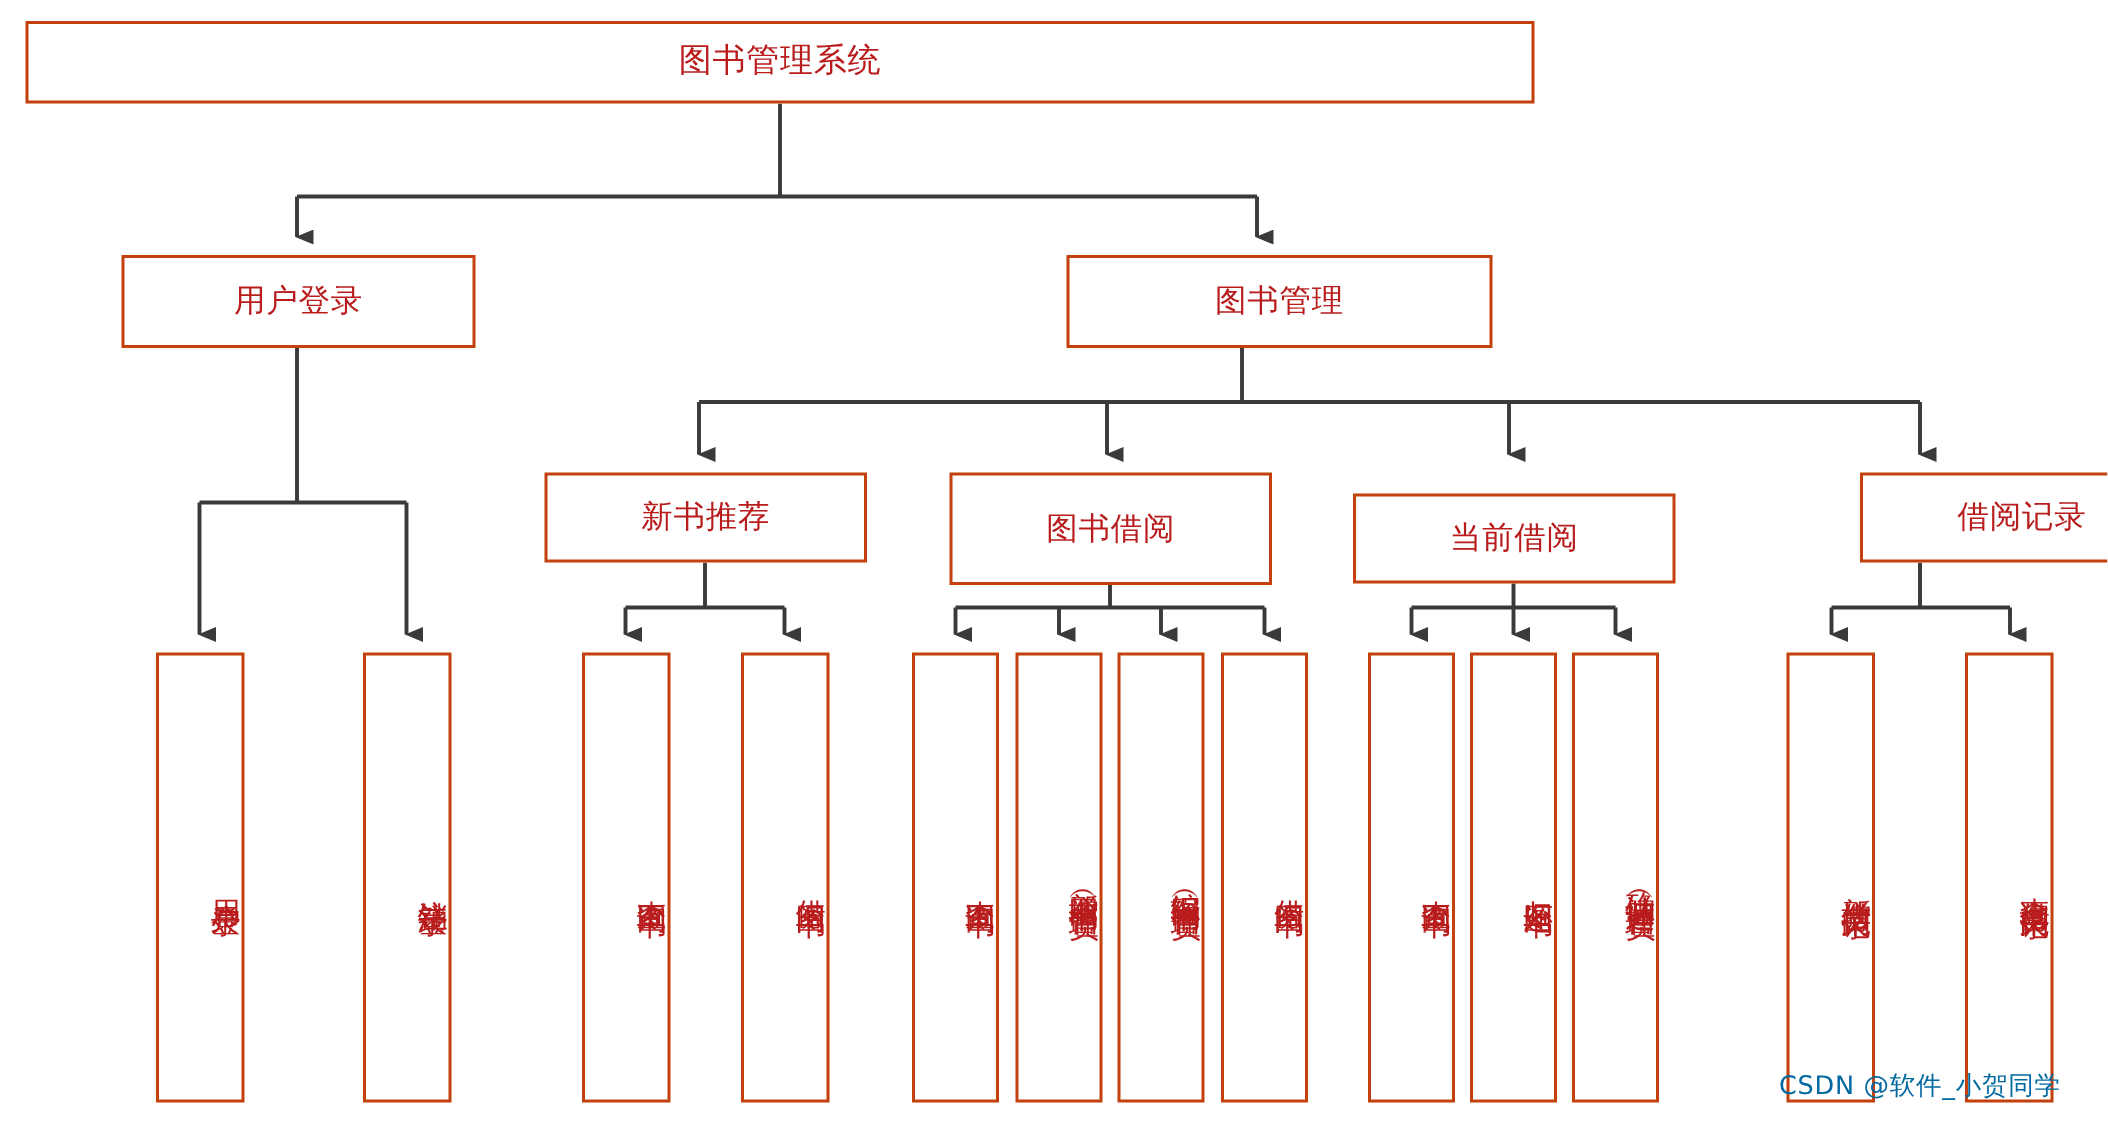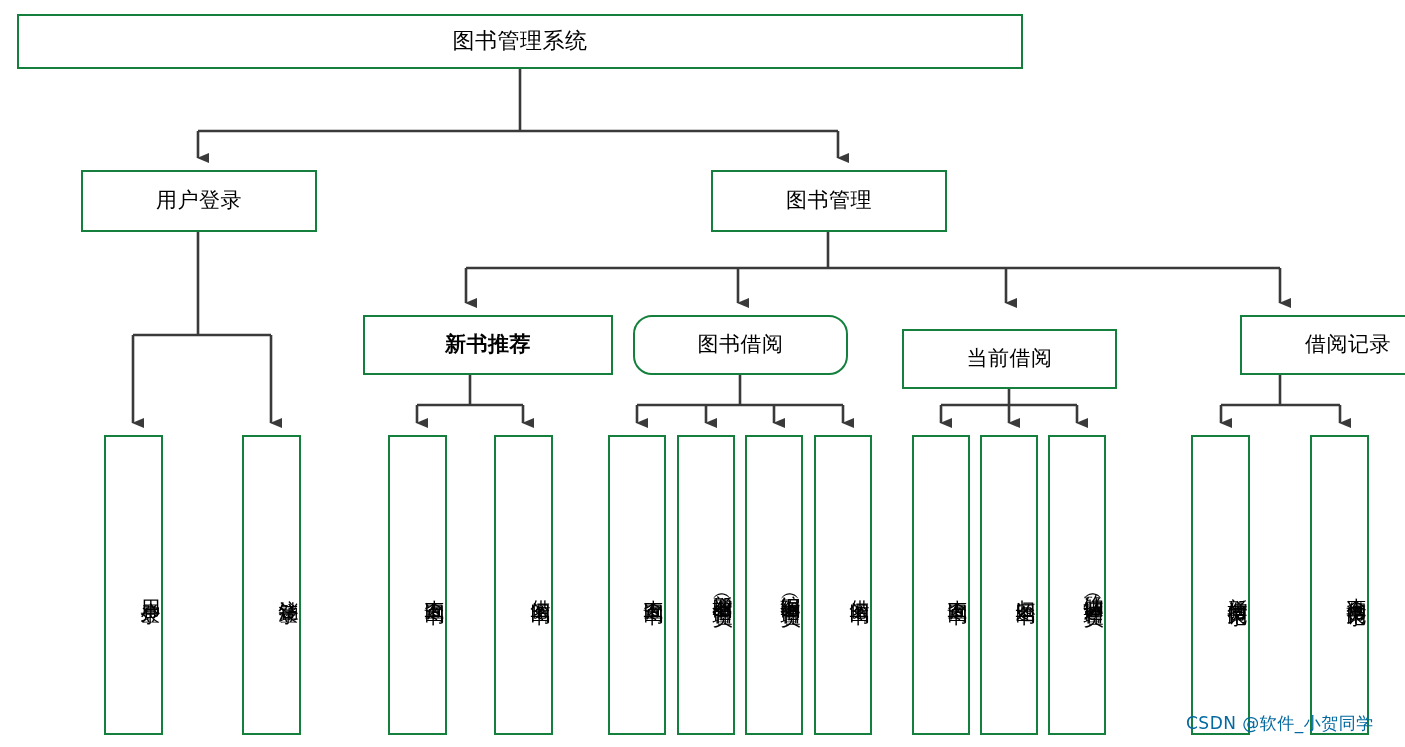--- a/index.html
+++ b/index.html
@@ -30,11 +30,11 @@
     position: absolute;
     box-sizing: border-box;
     background: #ffffff;
-    border: 2px solid #15803d;
+    border: 2px solid #c2410c;
     display: flex;
     align-items: center;
     justify-content: center;
-    color: #000000;
+    color: #b91c1c;
   }
   .node.horizontal {
     font-size: 21px;

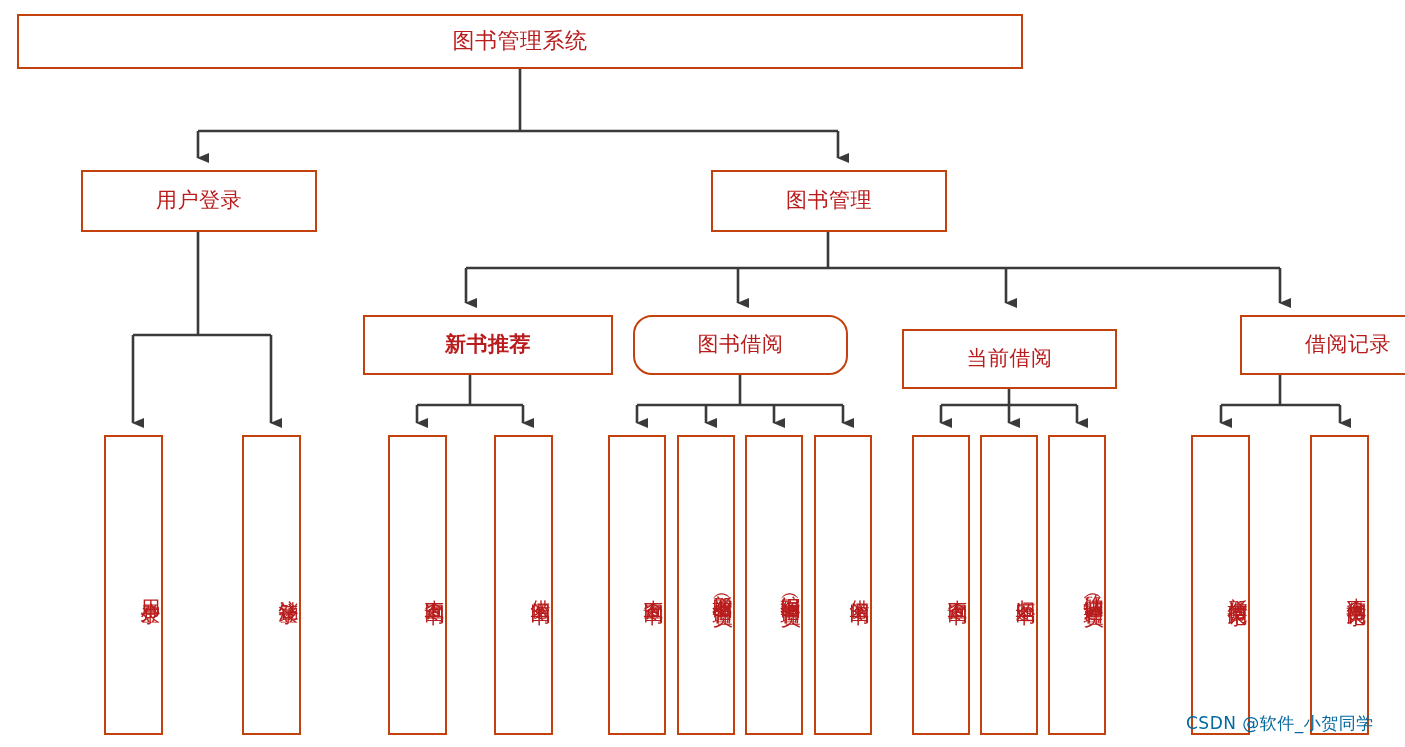--- a/index.html
+++ b/index.html
@@ -127,7 +127,7 @@
   <div class="node horizontal" style="left:81px; top:170px; width:236px; height:62px;">
     <span>用户登录</span>
   </div>
-  <div class="node horizontal" style="left:711px; top:170px; width:236px; height:62px;text-align:right;">
+  <div class="node horizontal" style="left:711px; top:170px; width:284px; height:62px;text-align:right;">
     <span>图书管理</span>
   </div>
 

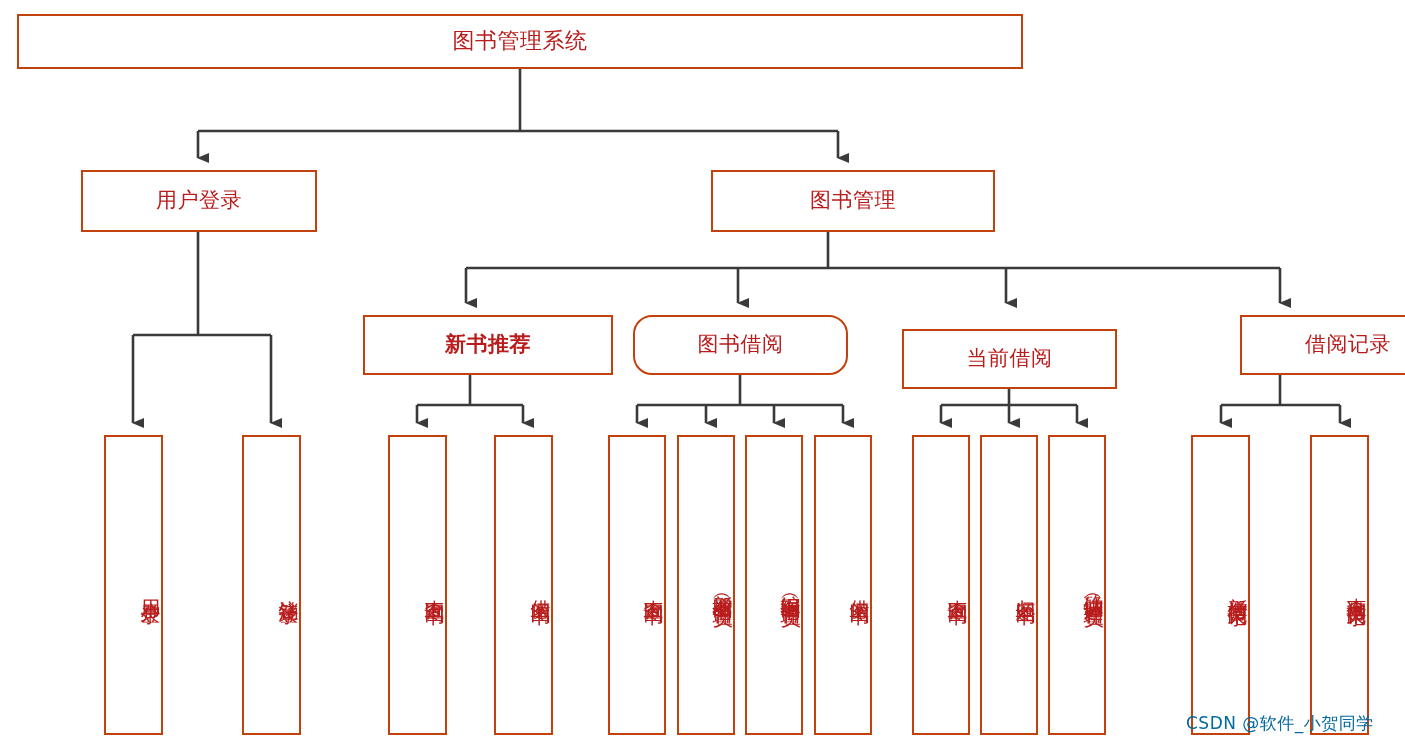--- a/index.html
+++ b/index.html
@@ -131,7 +131,7 @@
     <span>图书管理</span>
   </div>
 
-  <div class="node horizontal" style="left:363px; top:315px; width:250px; height:60px;font-weight:bold;">
+  <div class="node horizontal" style="left:363px; top:315px; width:215px; height:60px;">
     <span>新书推荐</span>
   </div>
   <div class="node horizontal" style="left:633px; top:315px; width:215px; height:60px;border-radius:19px;">

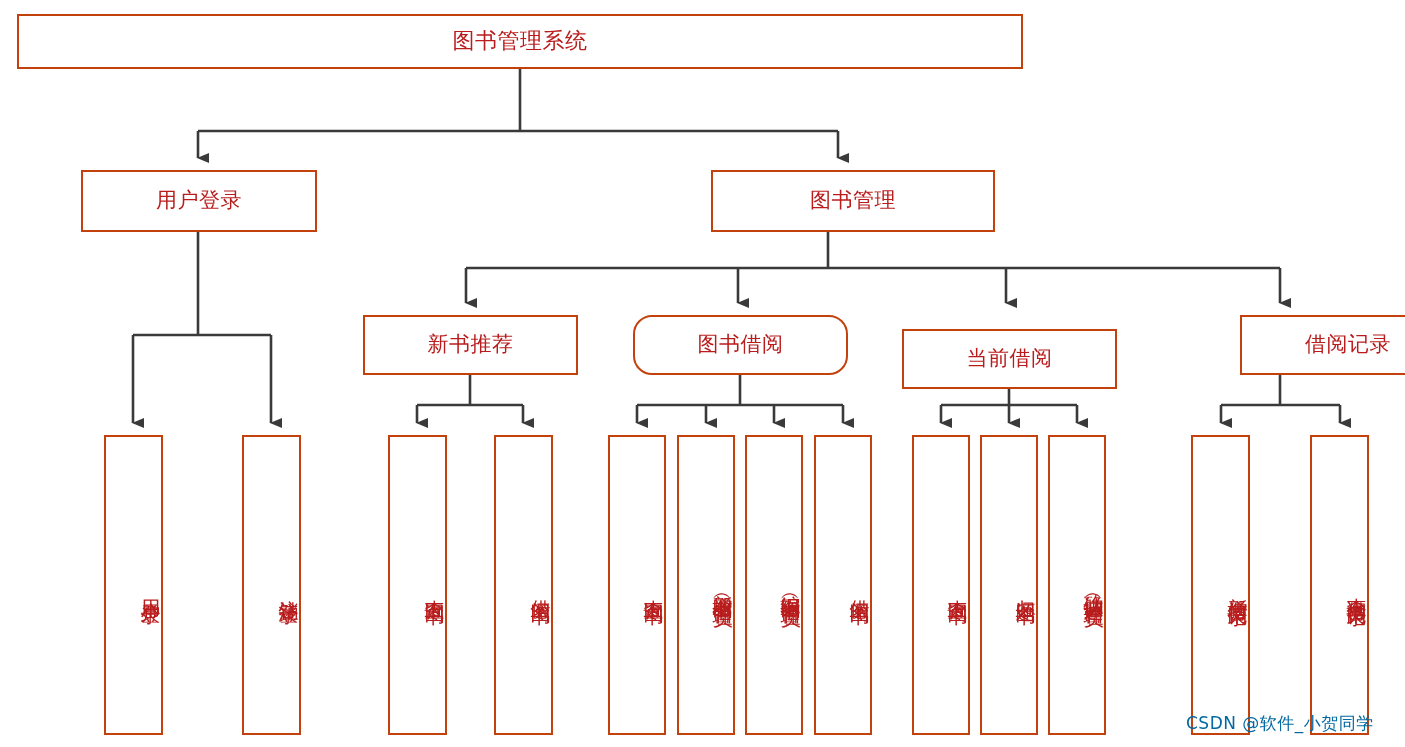--- a/index.html
+++ b/index.html
@@ -134,7 +134,7 @@
   <div class="node horizontal" style="left:363px; top:315px; width:215px; height:60px;">
     <span>新书推荐</span>
   </div>
-  <div class="node horizontal" style="left:633px; top:315px; width:215px; height:60px;border-radius:19px;">
+  <div class="node horizontal" style="left:633px; top:315px; width:215px; height:75px;">
     <span>图书借阅</span>
   </div>
   <div class="node horizontal" style="left:902px; top:329px; width:215px; height:60px;">

